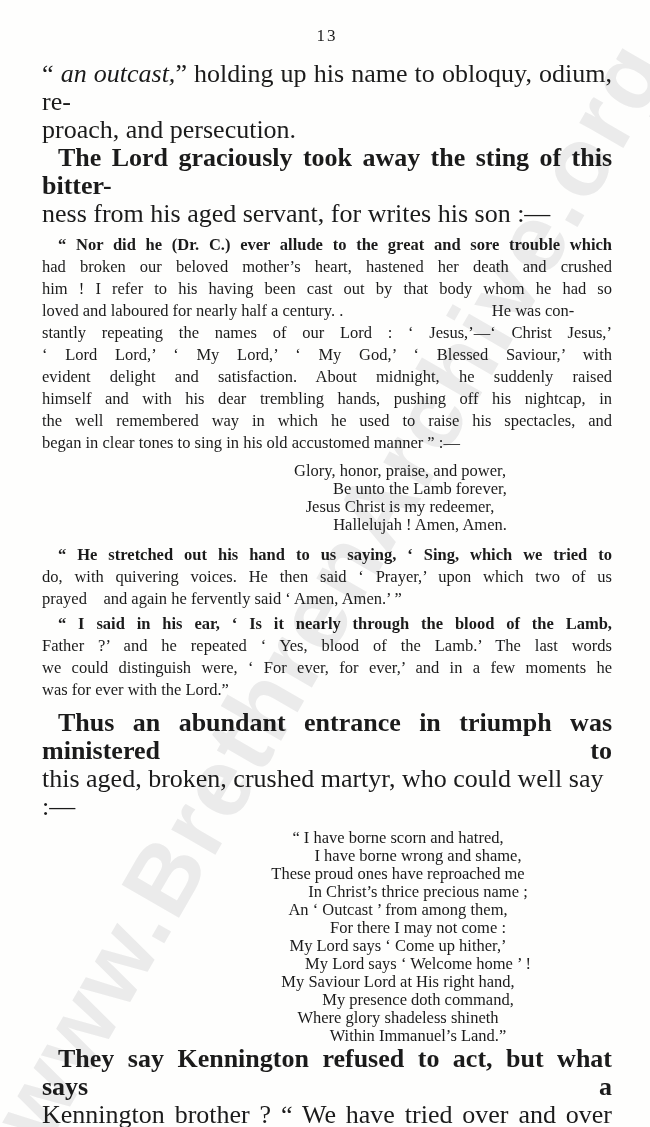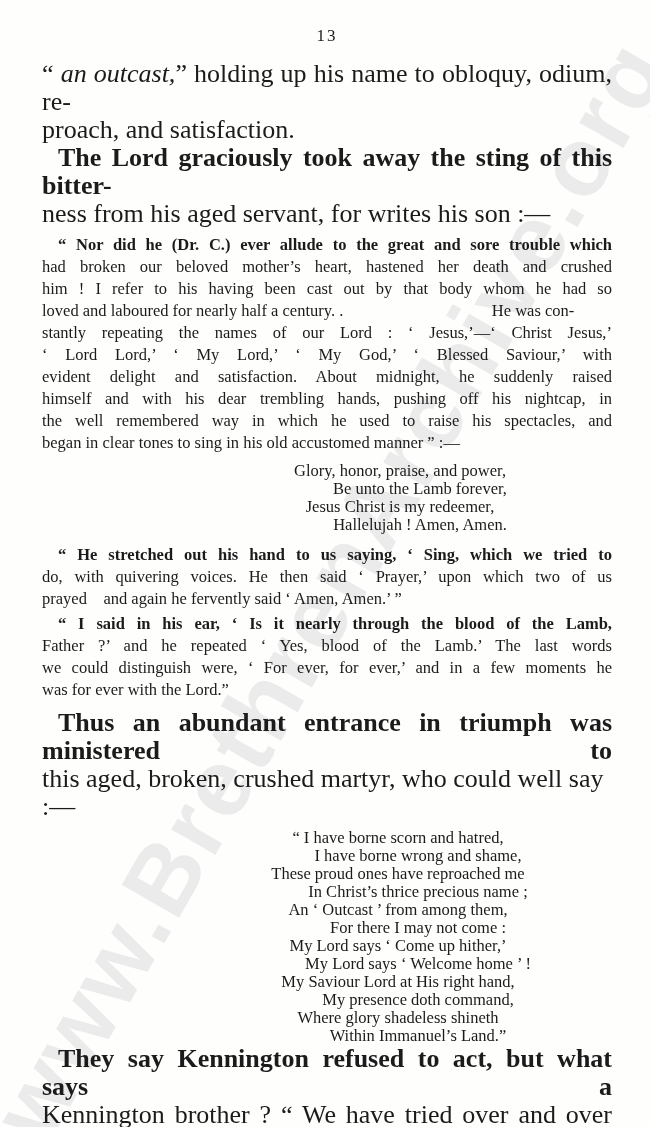--- a/index.html
+++ b/index.html
@@ -63,7 +63,7 @@
 
     <div class="body mt-para1">
       <div class="ln jl"><span>“ </span><i>an outcast,</i><span>” holding up his name to obloquy, odium, re-</span></div>
-      <div class="ln ll">proach, and satisfaction.</div>
+      <div class="ln ll">proach, and persecution.</div>
     </div>
 
     <div class="body">

